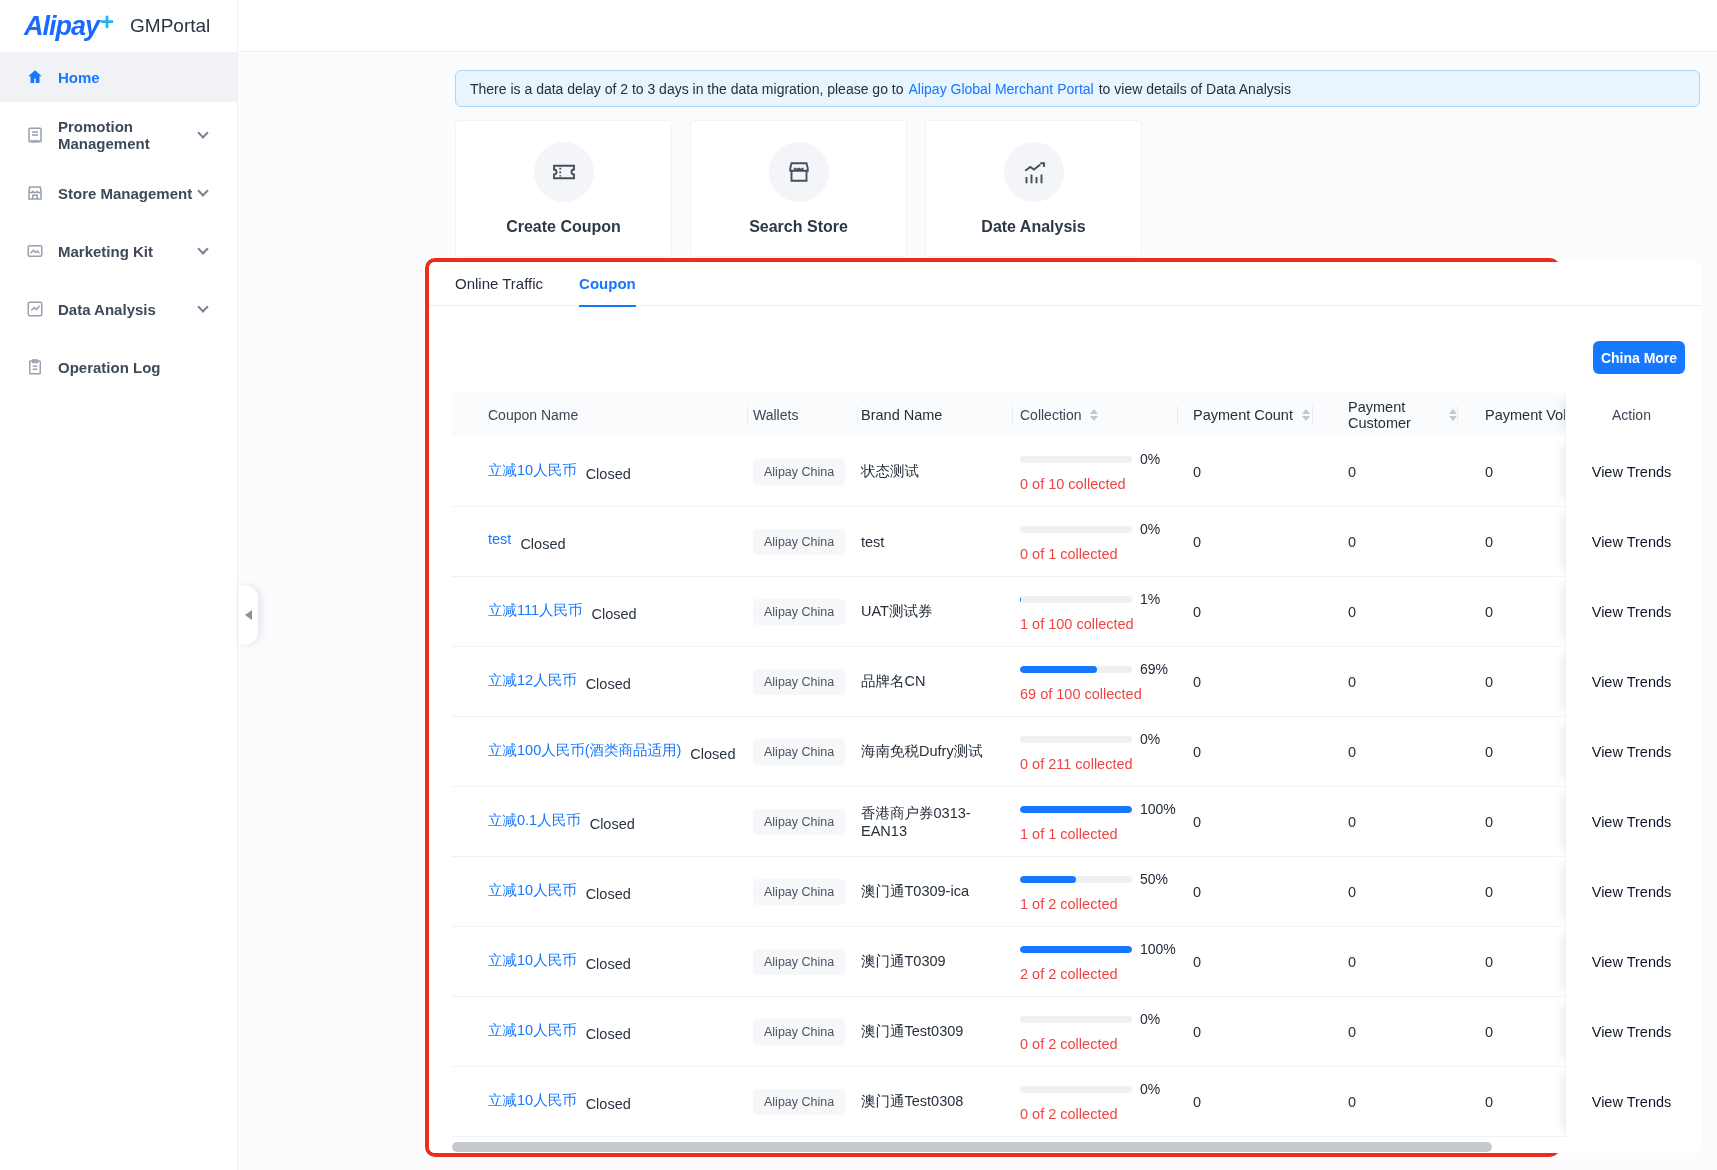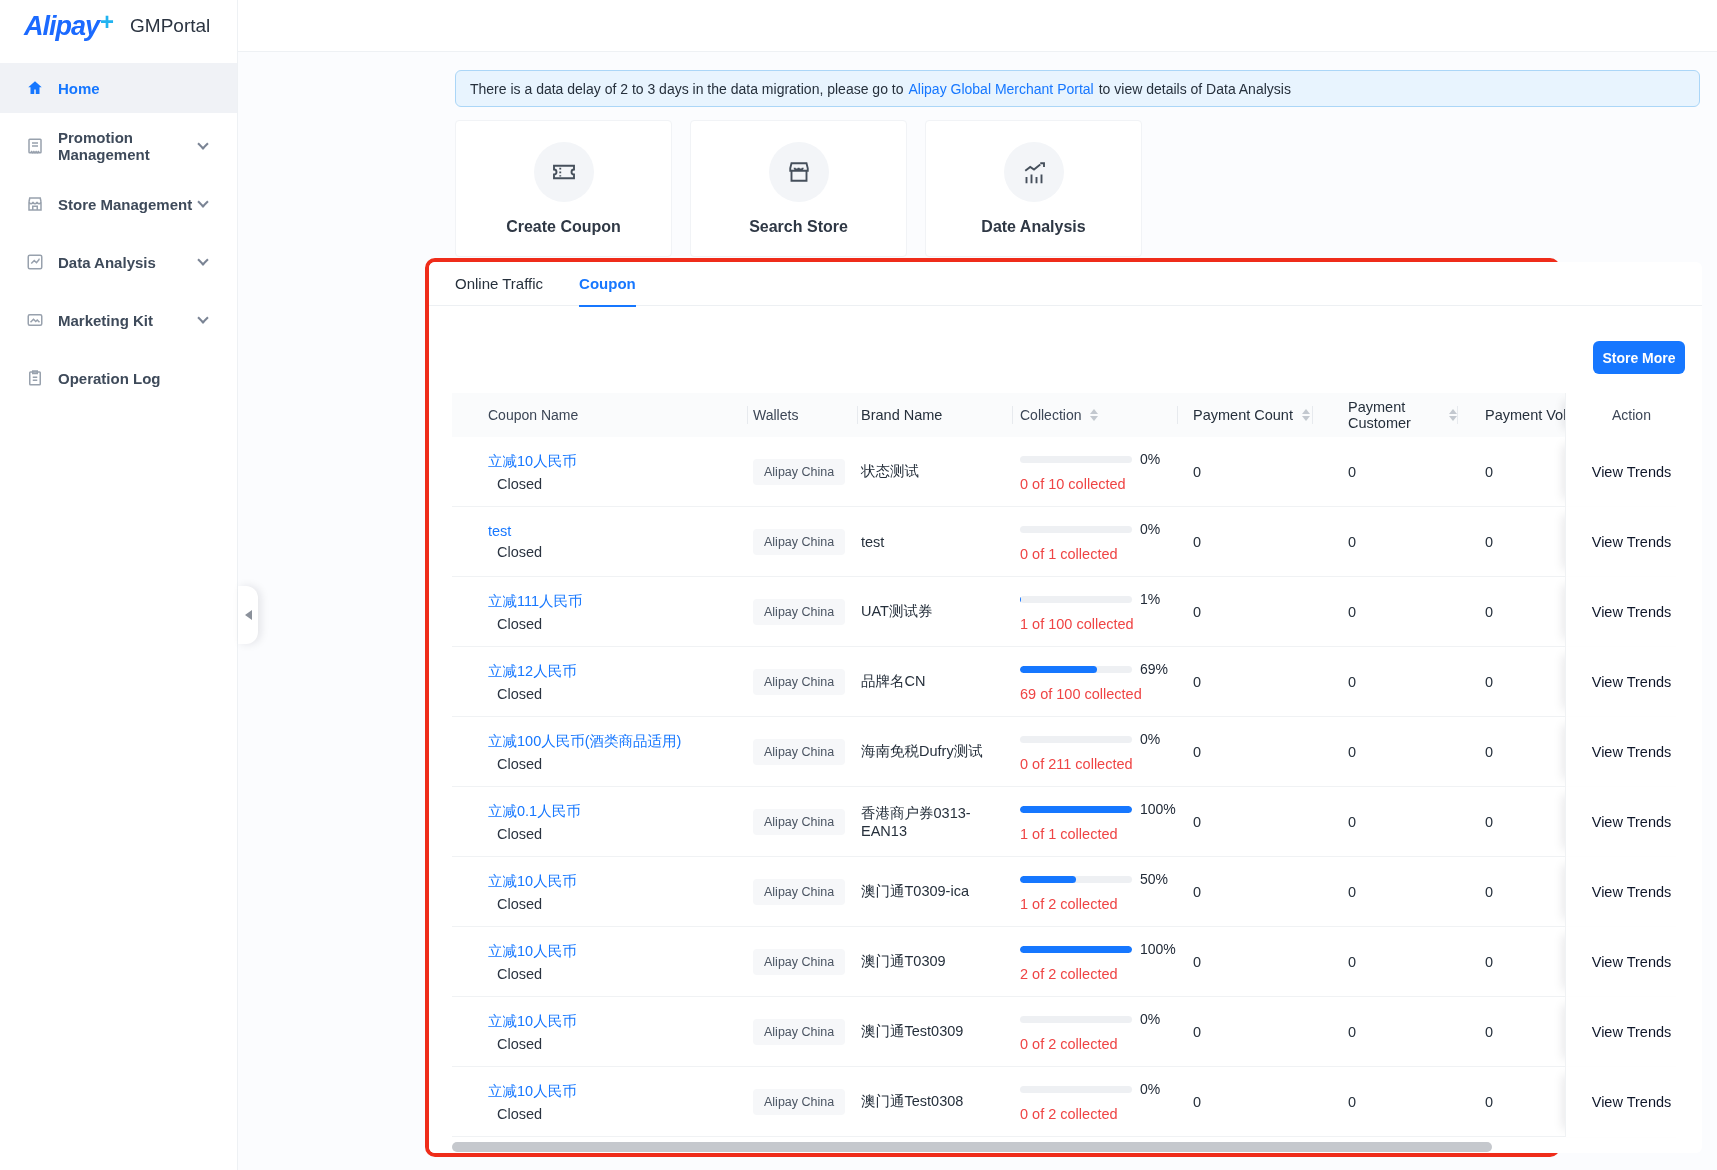--- a/index.html
+++ b/index.html
@@ -14,7 +14,7 @@
   .logo-text { font-size:27px; font-weight:800; font-style:italic; color:#1b6aff; letter-spacing:-1px; }
   .logo-plus { font-size:24px; font-weight:800; color:#21b3f0; margin-left:1px; transform:translateY(-4px); display:inline-block; }
   .portal-name { font-size:19px; color:#2b3441; margin-left:16px; font-style:normal; font-weight:400; }
-  .nav { margin-top:11px; }
+  .nav { }
   .nav-item { display:flex; align-items:center; height:50px; padding-left:26px; margin-bottom:8px;
     cursor:pointer; color:#3e4a5a; font-size:15px; font-weight:700; }
   .nav-item.active { background:#f0f2f6; color:#1677ff; }

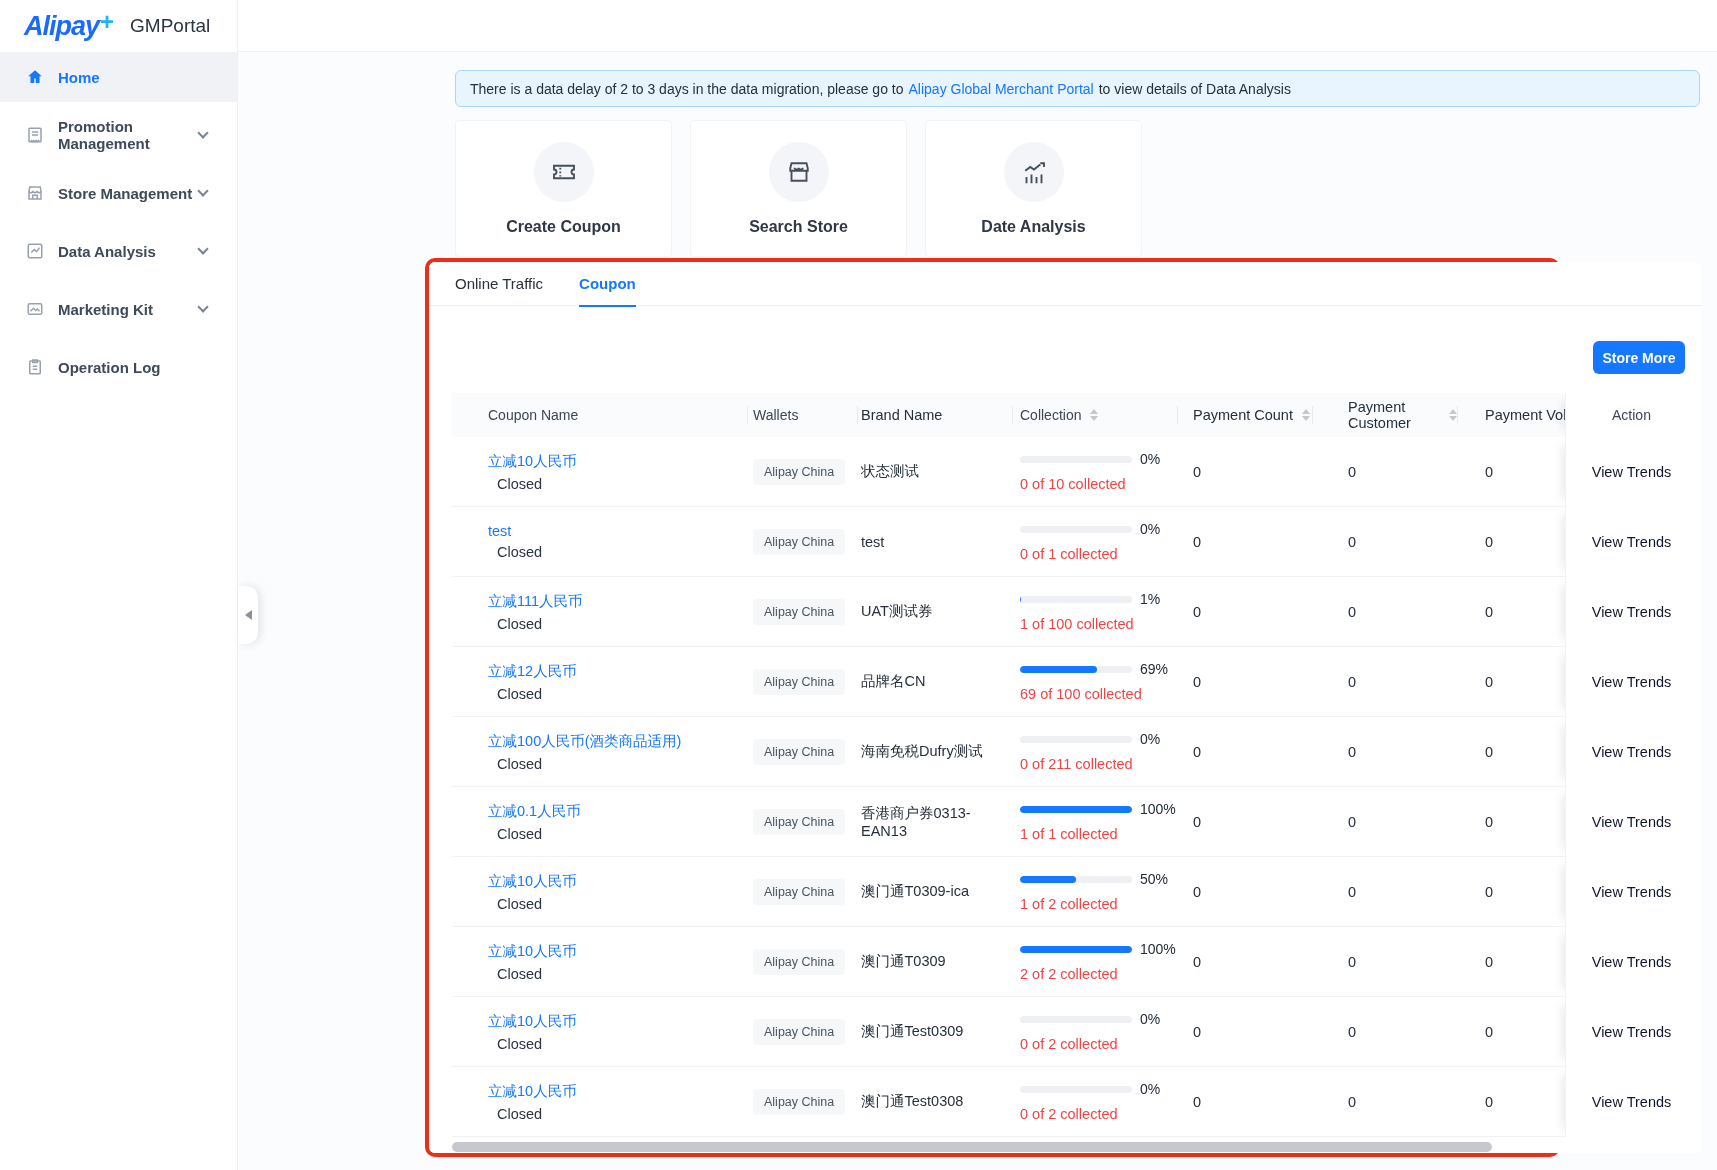--- a/index.html
+++ b/index.html
@@ -147,21 +147,21 @@
       <div class="nav-item">
         <span class="nav-icon">
           <svg width="18" height="18" viewBox="0 0 24 24" fill="none" stroke="#98a1ad" stroke-width="2">
+              <rect x="3" y="5" width="18" height="14" rx="2"></rect>
+              <path d="M6 15l4-4 3 3 2-2 3 3"></path>
+            </svg>
+        </span>
+        <span class="nav-label">Marketing Kit</span>
+        <span class="chev"></span>
+      </div>
+      <div class="nav-item">
+        <span class="nav-icon">
+          <svg width="18" height="18" viewBox="0 0 24 24" fill="none" stroke="#98a1ad" stroke-width="2">
               <rect x="3" y="3" width="18" height="18" rx="2"></rect>
               <path d="M7 14l4-4 3 3 4-5M17 8h1v0"></path>
             </svg>
         </span>
         <span class="nav-label">Data Analysis</span>
-        <span class="chev"></span>
-      </div>
-      <div class="nav-item">
-        <span class="nav-icon">
-          <svg width="18" height="18" viewBox="0 0 24 24" fill="none" stroke="#98a1ad" stroke-width="2">
-              <rect x="3" y="5" width="18" height="14" rx="2"></rect>
-              <path d="M6 15l4-4 3 3 2-2 3 3"></path>
-            </svg>
-        </span>
-        <span class="nav-label">Marketing Kit</span>
         <span class="chev"></span>
       </div>
       <div class="nav-item">

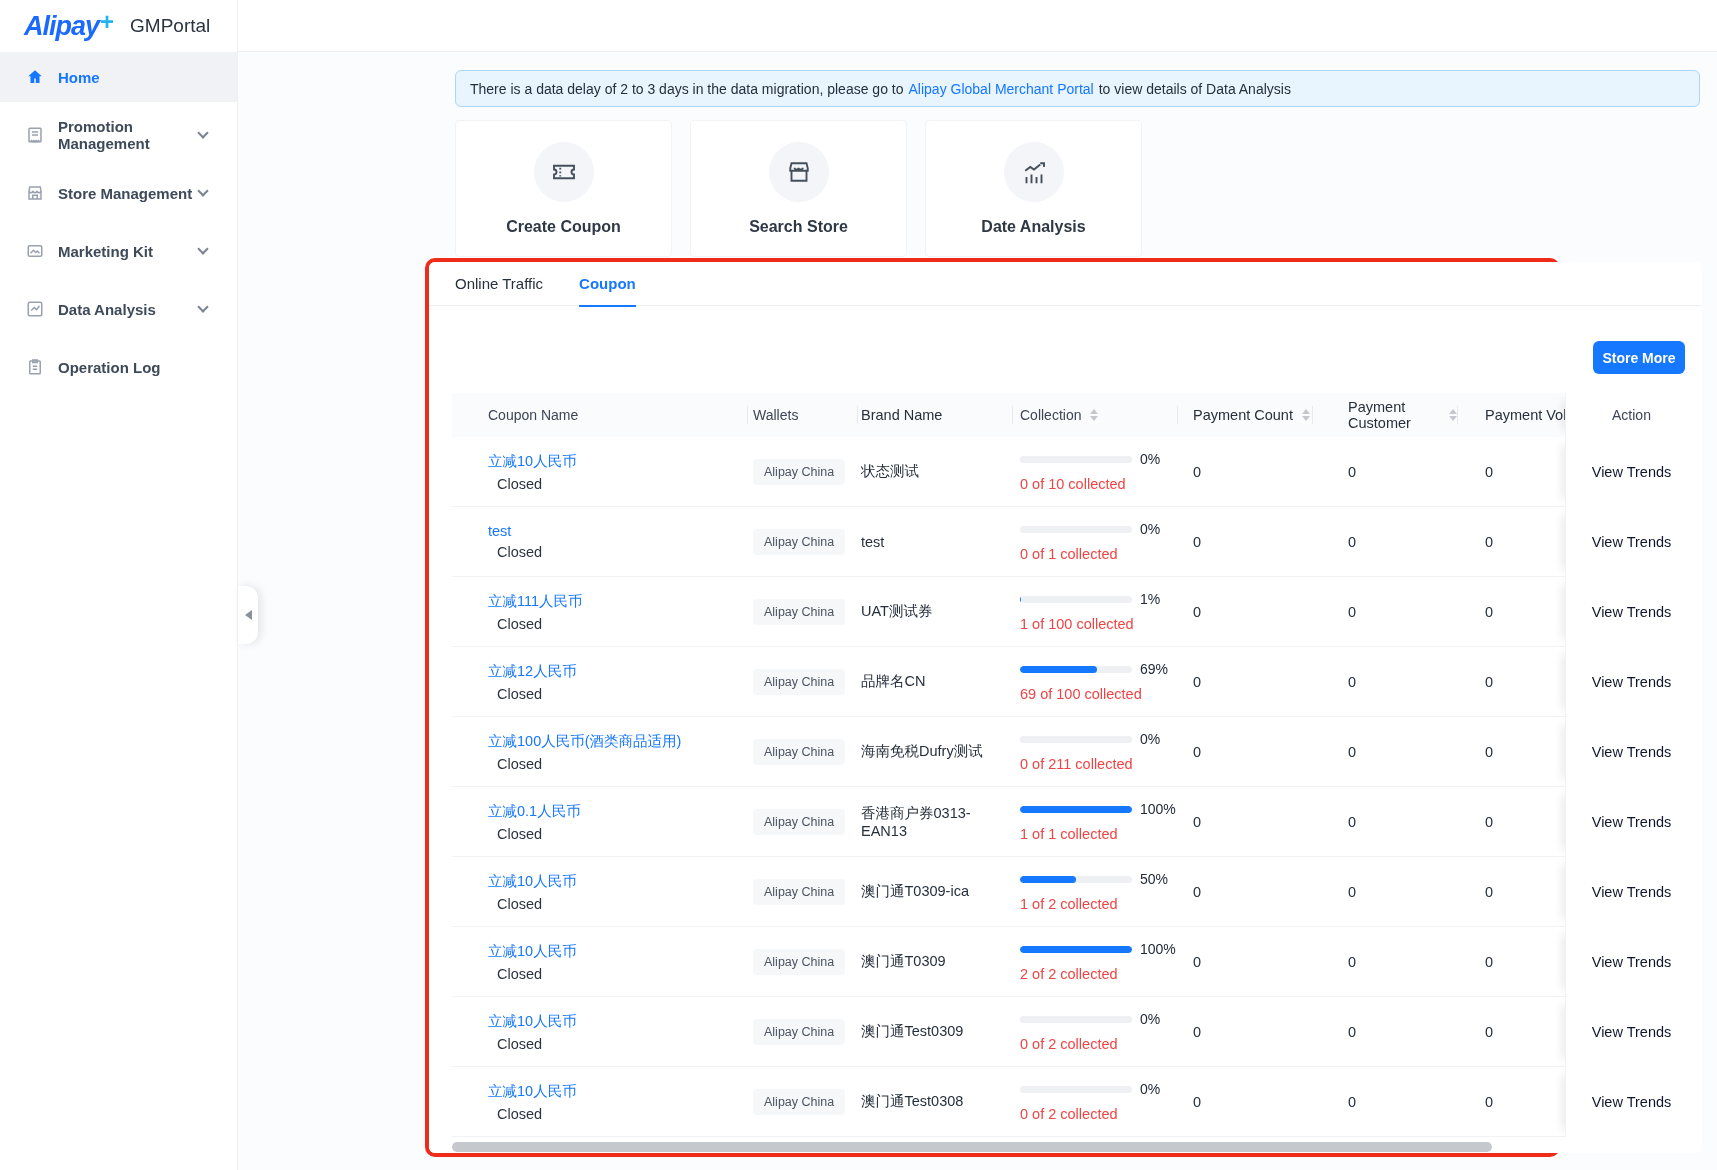--- a/index.html
+++ b/index.html
@@ -232,7 +232,7 @@
           <div class="tab active">Coupon</div>
         </div>
 
-        <button class="view-more-btn">Store More</button>
+        <button class="view-more-btn">China More</button>
 
         <div class="table">
           <div class="thead">

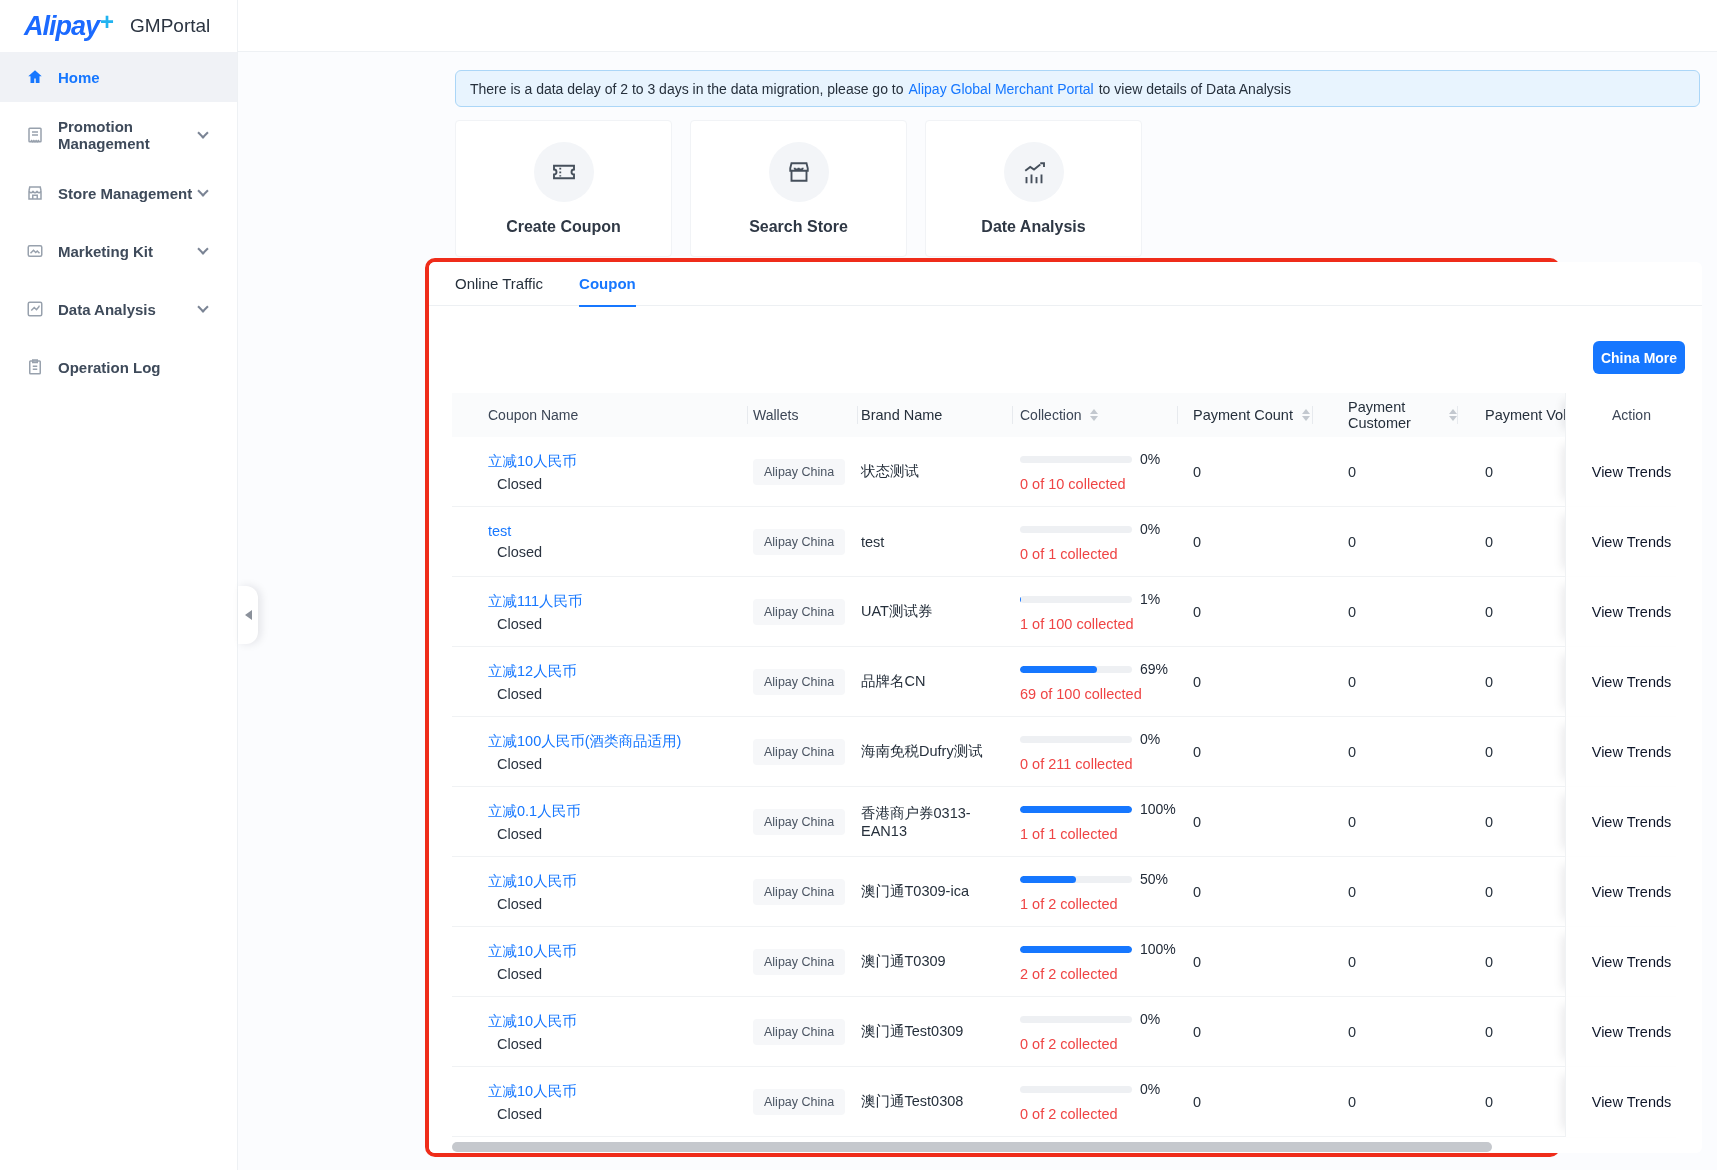--- a/index.html
+++ b/index.html
@@ -85,7 +85,7 @@
   .sorter .up { width:0; height:0; border-left:4px solid transparent; border-right:4px solid transparent; border-bottom:5px solid #c3c8cf; }
   .sorter .down { width:0; height:0; border-left:4px solid transparent; border-right:4px solid transparent; border-top:5px solid #c3c8cf; }
 
-  .c-name .stack { display:flex; flex-direction:column; }
+  .c-name .stack { display:flex; flex-direction:row; }
   .coupon-link { font-size:14.5px; color:#1677ff; text-decoration:none; cursor:pointer; }
   .coupon-status { font-size:14.5px; color:#2b3441; margin-top:5px; padding-left:9px; }
 

